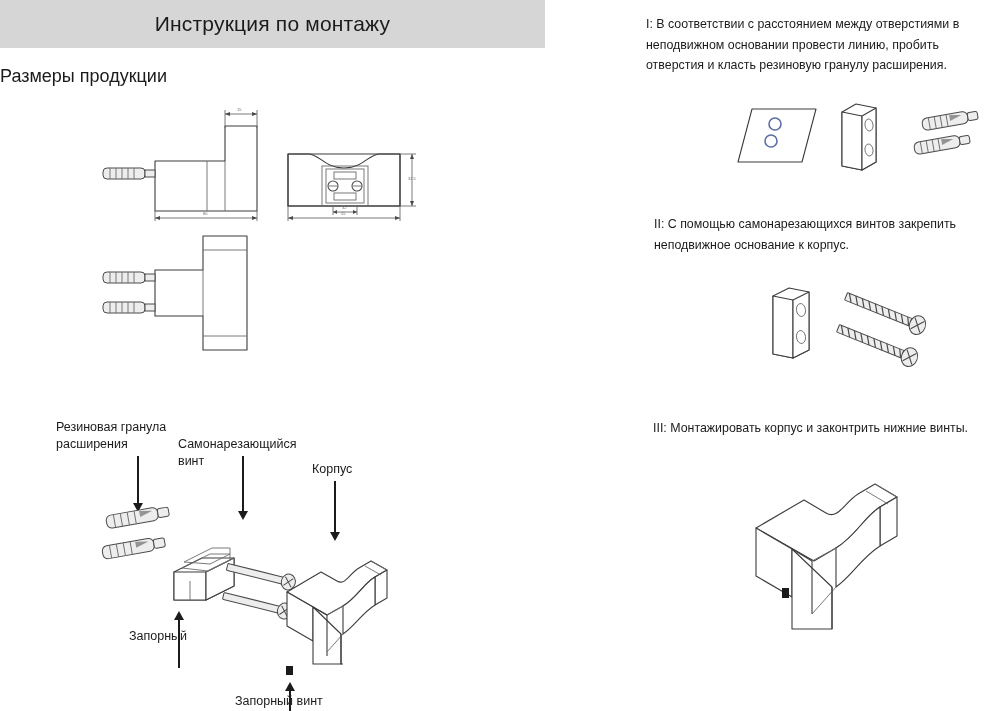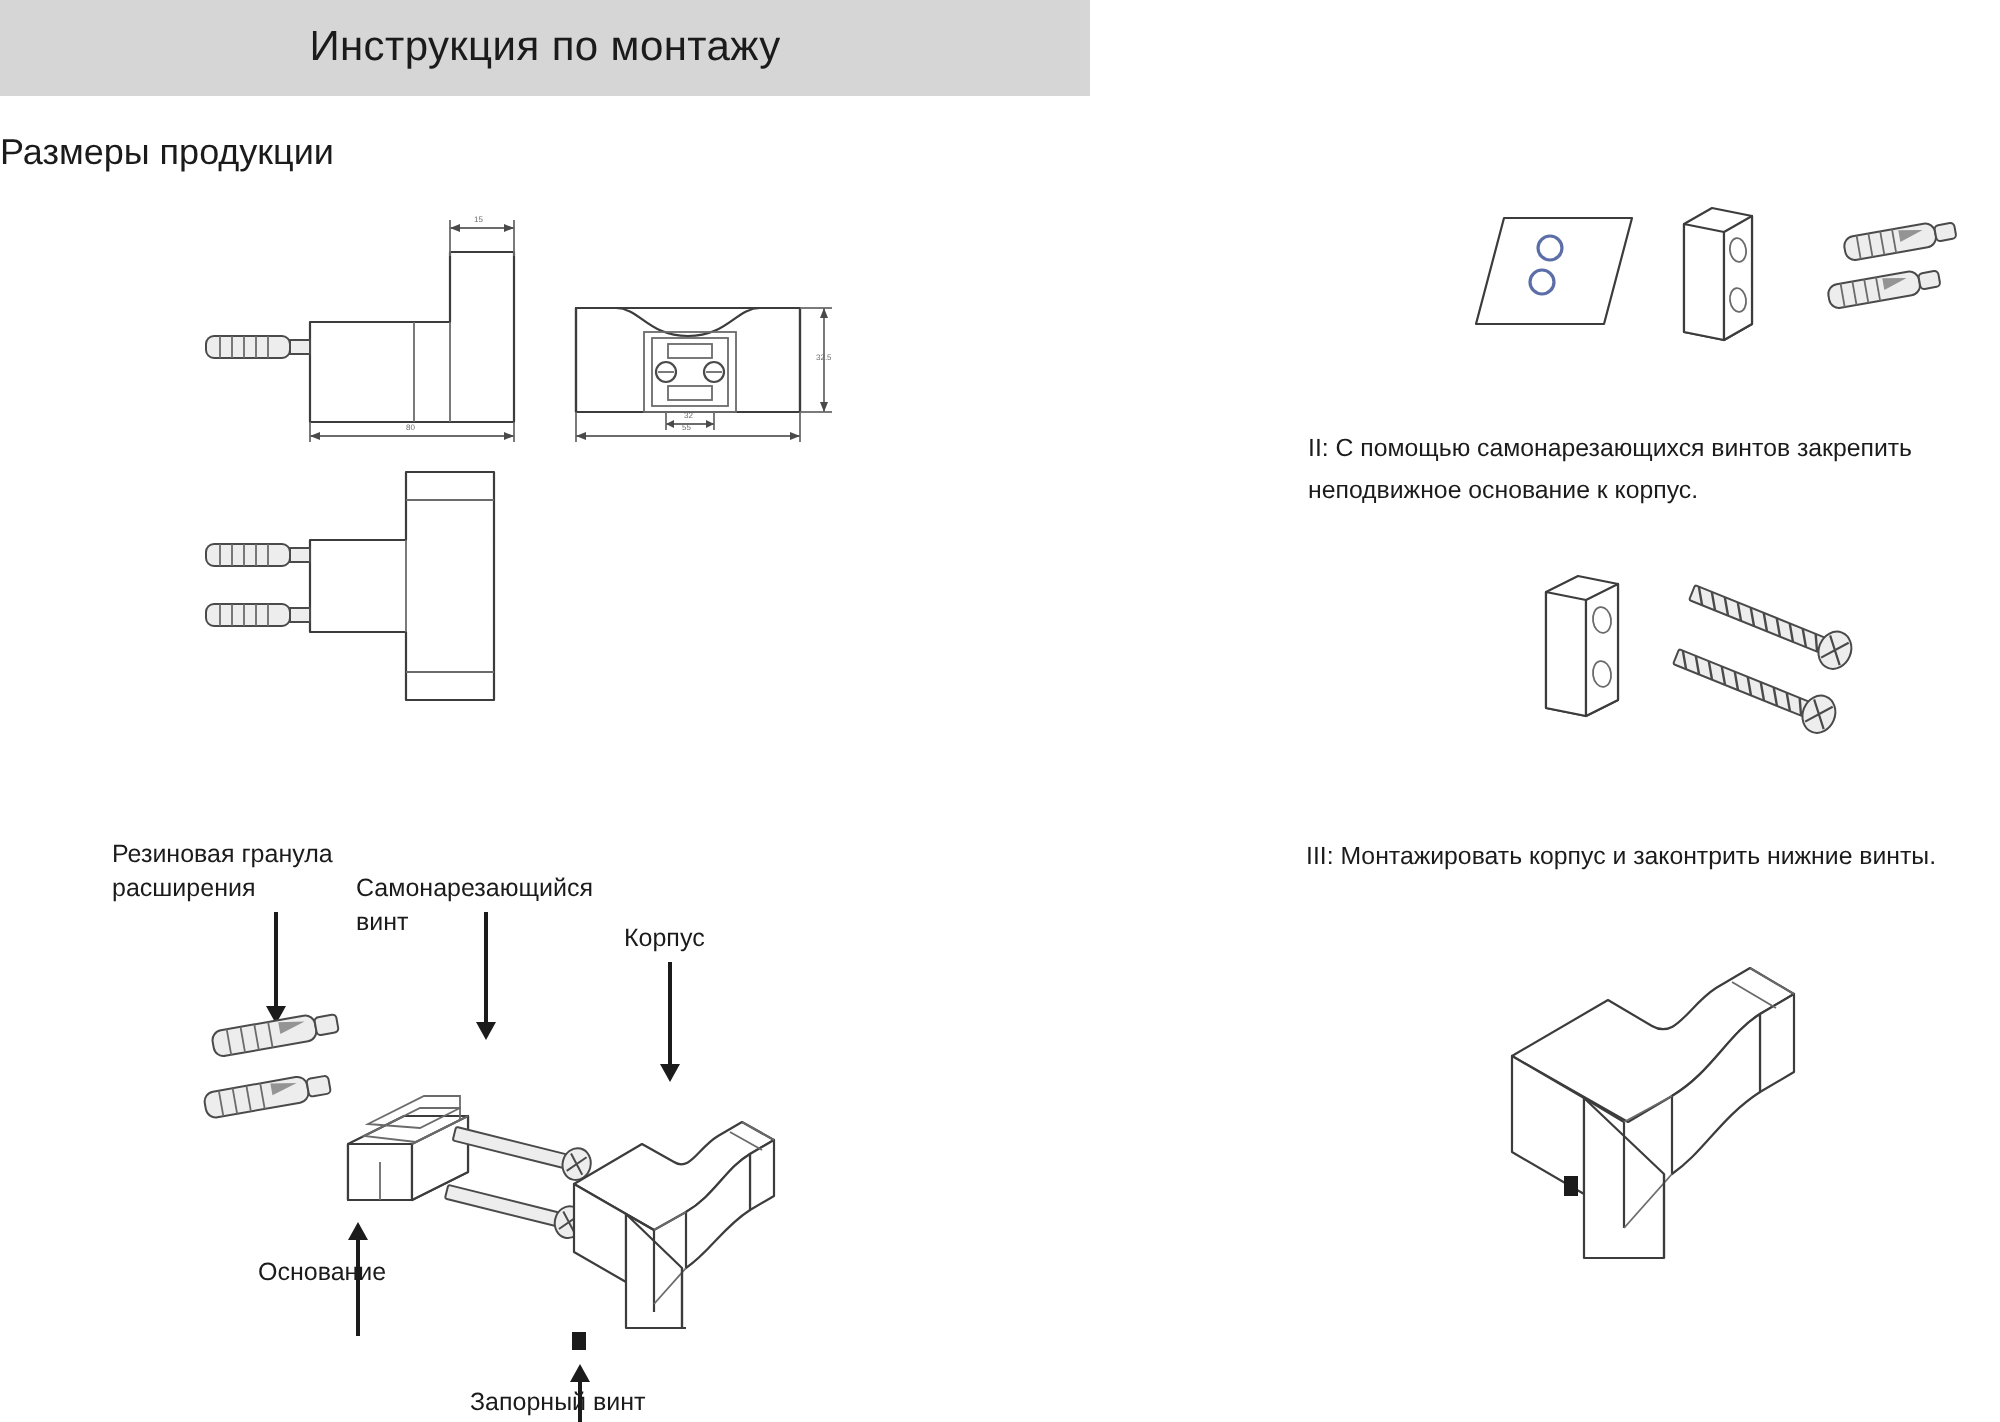--- a/index.html
+++ b/index.html
@@ -316,6 +316,7 @@
 
   <div id="right-col">
 
+    <div class="step-text" style="left:46px; top:14px; width:352px;">I: В соответствии с расстоянием между отверстиями в неподвижном основании провести линию, пробить отверстия и класть резиновую гранулу расширения.</div>
 
     <div class="fig" style="left:130px; top:100px;">
       <svg width="270" height="100" viewBox="0 0 270 100">

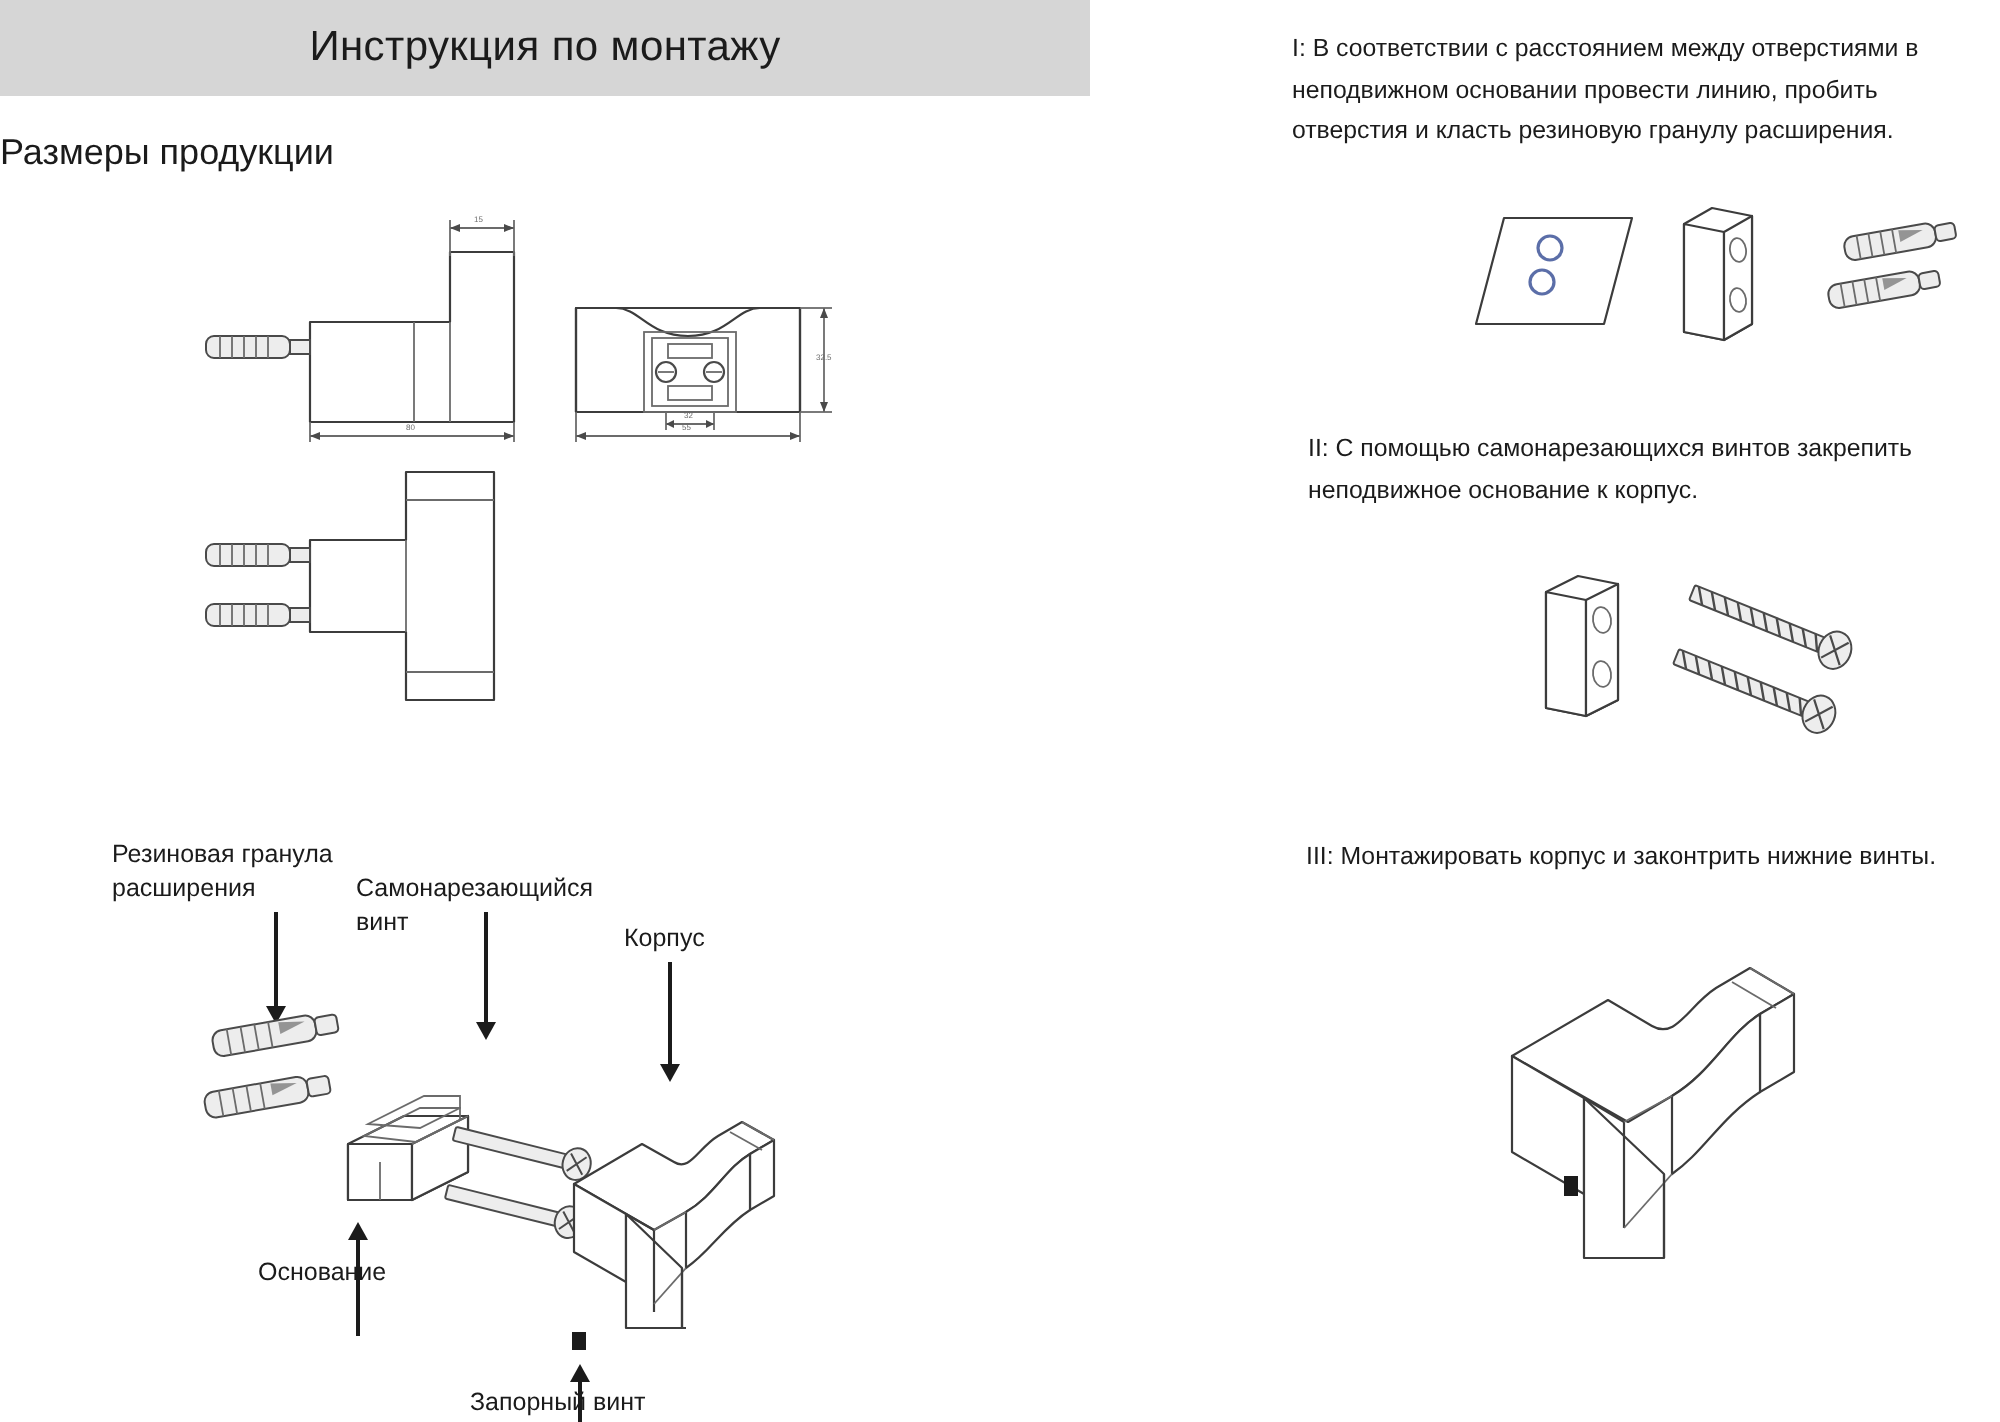--- a/index.html
+++ b/index.html
@@ -201,7 +201,7 @@
     <div class="lbl" style="left:178px; top:388px; width:160px;">Самонарезающийся
 винт</div>
     <div class="lbl" style="left:312px; top:413px;">Корпус</div>
-    <div class="lbl" style="left:129px; top:580px;">Основание</div>
+    <div class="lbl" style="left:129px; top:580px;">Запорный</div>
     <div class="lbl" style="left:235px; top:645px;">Запорный винт</div>
 
     <div class="arrow down" style="left:133px; top:408px; height:58px;">

